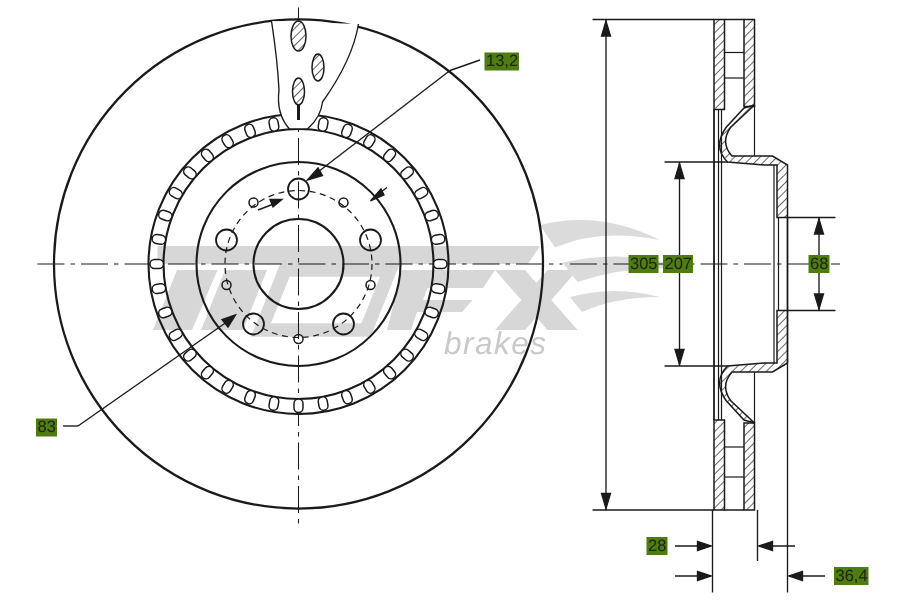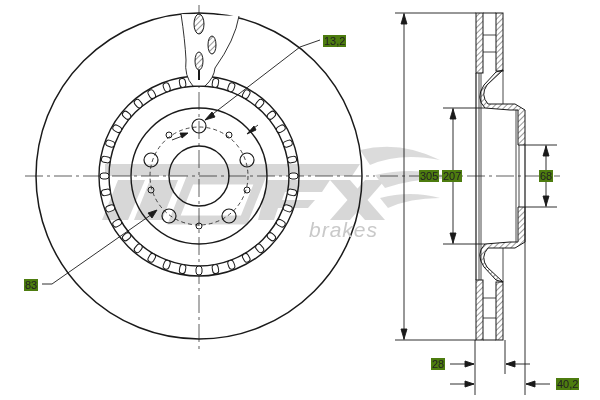--- a/index.html
+++ b/index.html
@@ -204,6 +204,6 @@
 <span class="dim-label" style="left:431px; top:358px;">28</span>
 <span class="dim-label" style="left:556px; top:378px;">40,2</span>
 
-<span class="wm" style="left:309px; top:218px; font-size:21px; font-style:italic; letter-spacing:1px;">brakes</span>
+<span class="wm" style="left:296px; top:218px; font-size:21px; font-style:italic; letter-spacing:1px;">brakes</span>
 
 </body></html>

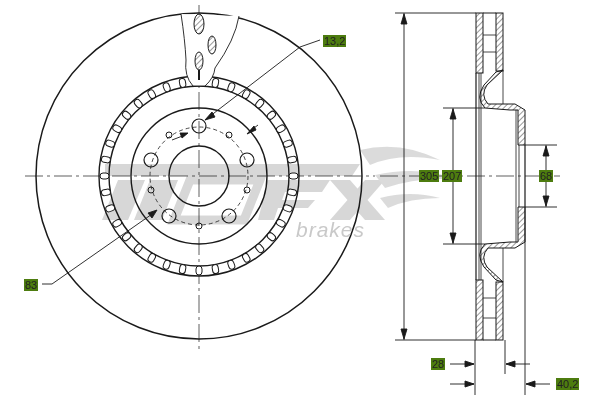--- a/index.html
+++ b/index.html
@@ -202,7 +202,7 @@
 <span class="dim-label" style="left:442px; top:170px;">207</span>
 <span class="dim-label" style="left:539px; top:170px;">68</span>
 <span class="dim-label" style="left:431px; top:358px;">28</span>
-<span class="dim-label" style="left:556px; top:378px;">40,2</span>
+<span class="dim-label" style="left:556px; top:378px;">36,4</span>
 
 <span class="wm" style="left:296px; top:218px; font-size:21px; font-style:italic; letter-spacing:1px;">brakes</span>
 

